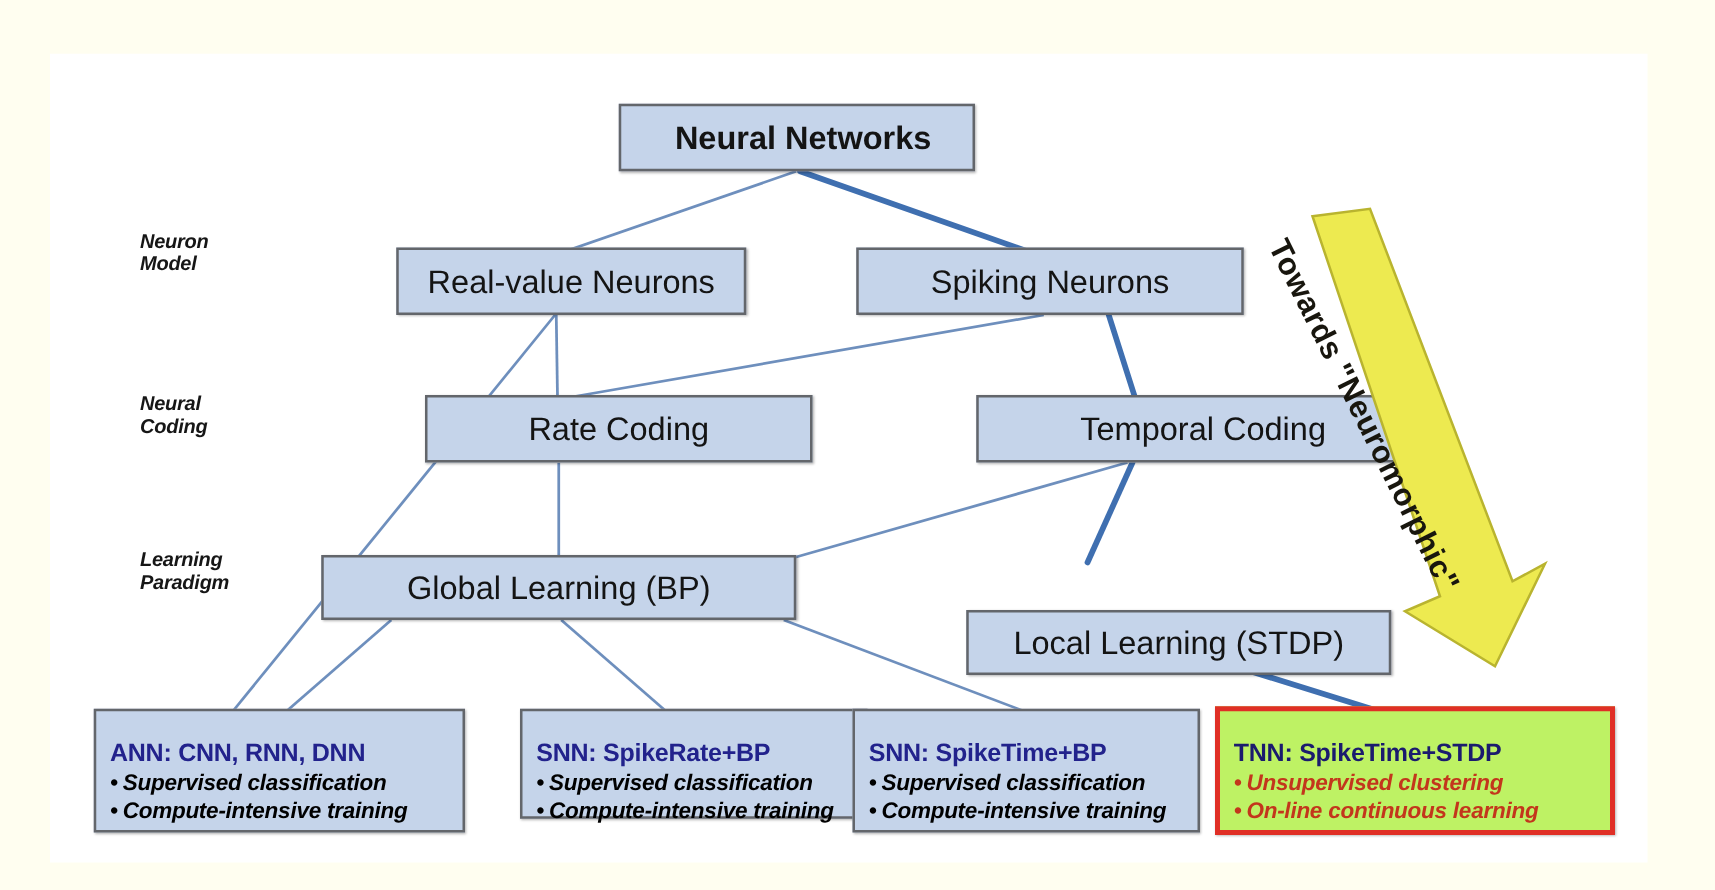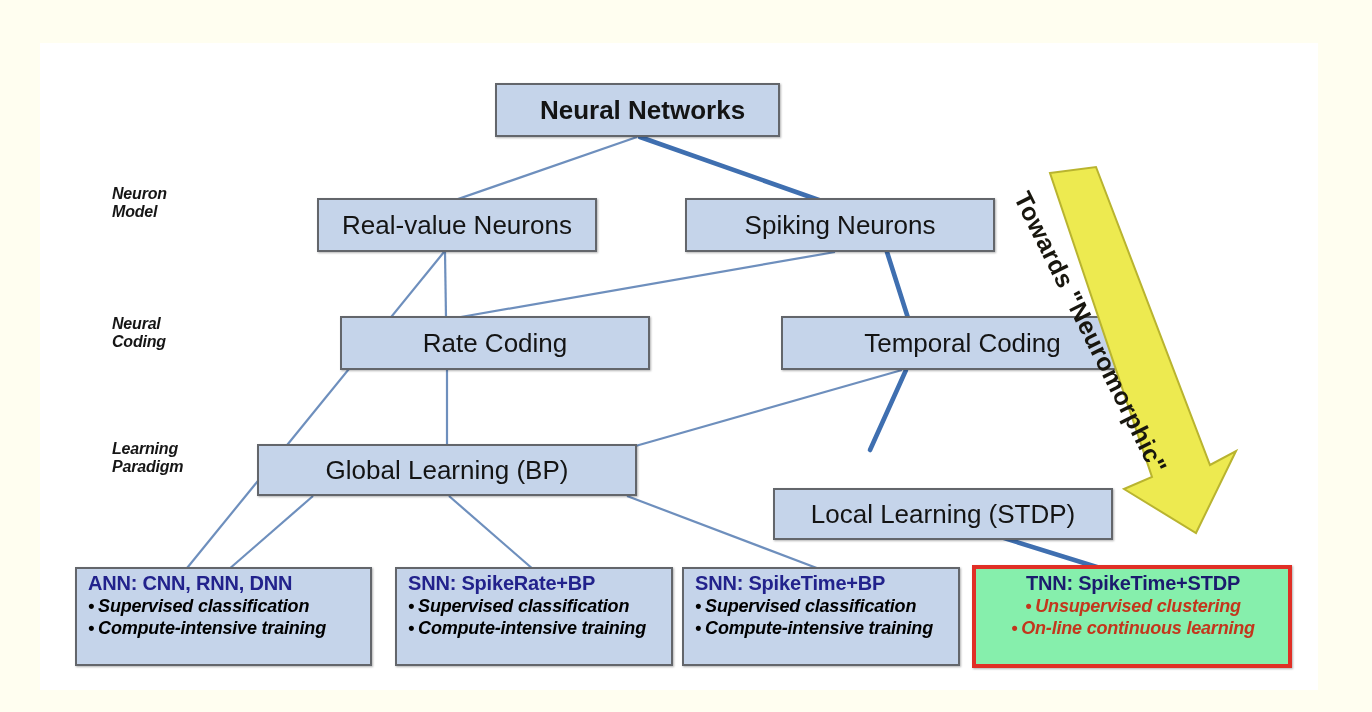--- a/index.html
+++ b/index.html
@@ -77,7 +77,7 @@
     box-sizing: border-box;
     background: #c5d4ea;
     border: 2px solid #63666b;
-    padding: 3px 9px 8px 11px;
+    padding: 23px 9px 8px 11px;
     box-shadow: 1px 1px 2px rgba(0,0,0,0.30);
   }
   .leaf.highlight {

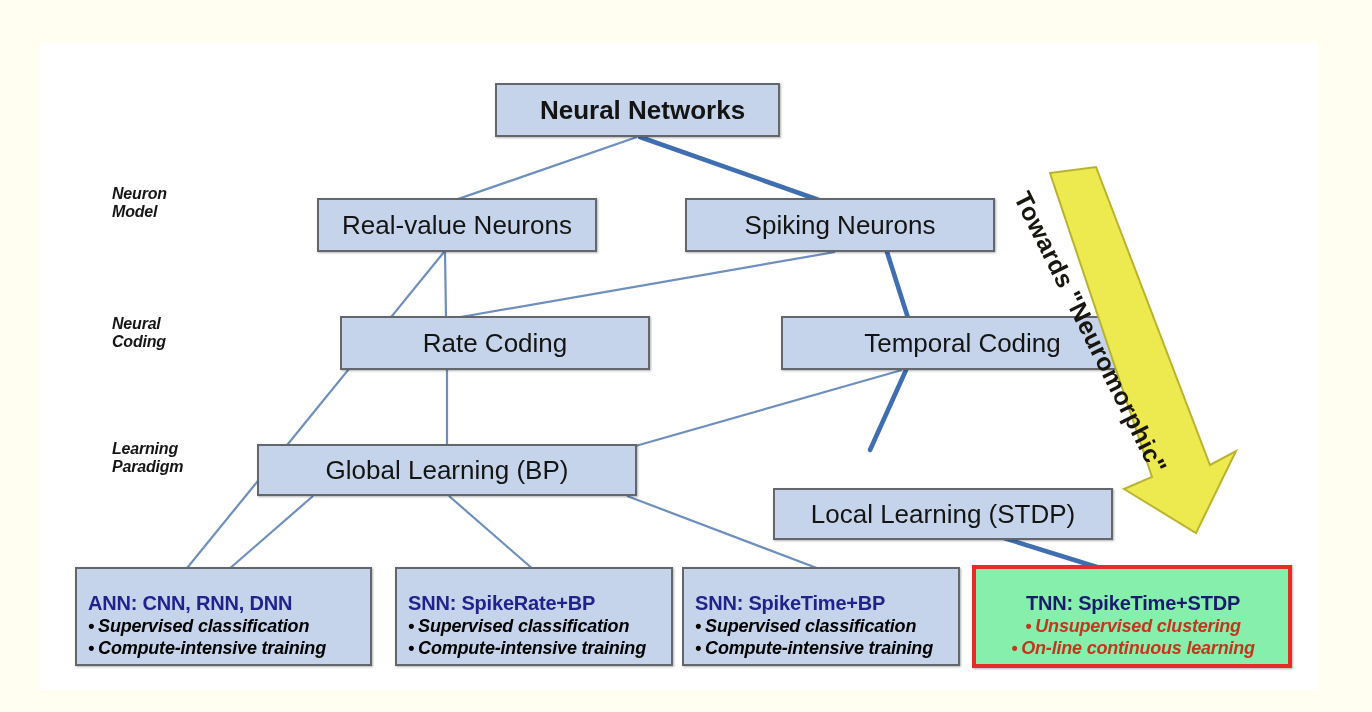--- a/index.html
+++ b/index.html
@@ -211,7 +211,7 @@
     </div>
   </div>
 
-  <div class="leaf" style="left:395px; top:567px; width:278px; height:99px;">
+  <div class="leaf" style="left:416px; top:567px; width:278px; height:88px;">
     <div class="leaf-title">SNN: SpikeRate+BP</div>
     <div class="leaf-bullet">
       <span class="dot">•</span><span>Supervised classification</span>

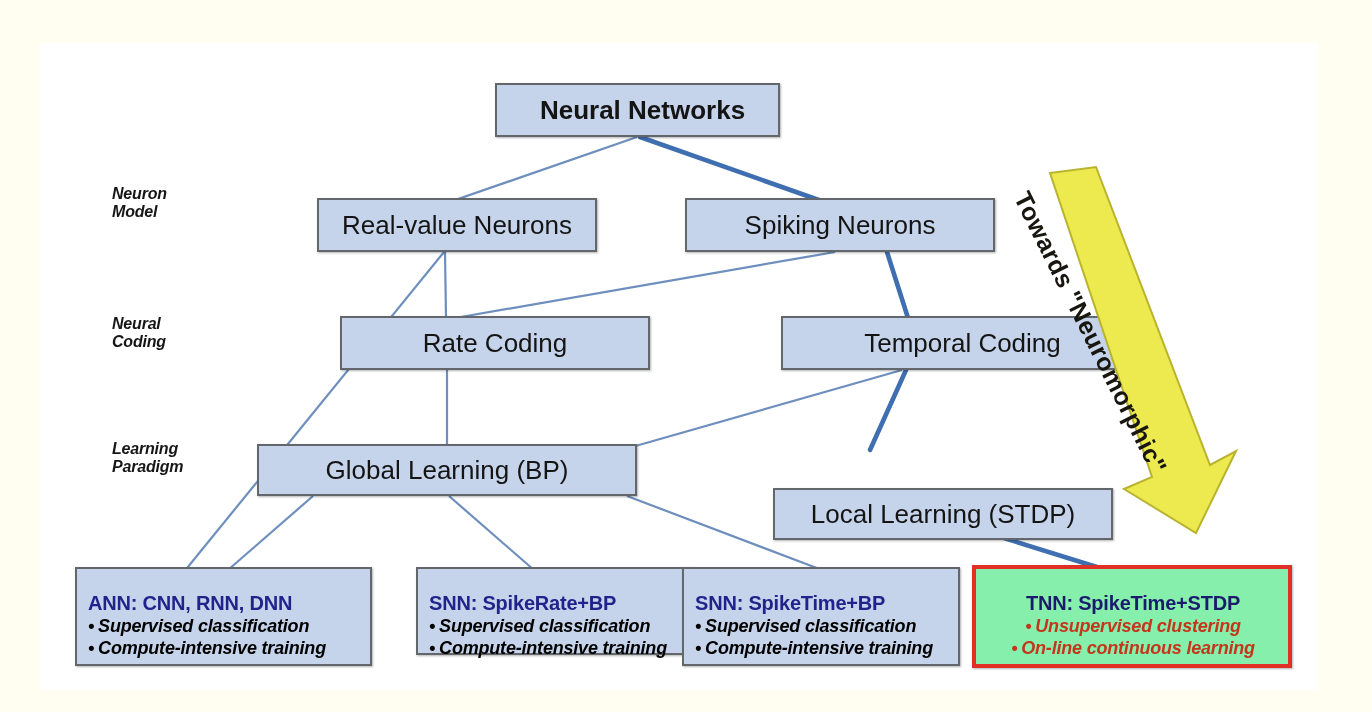--- a/index.html
+++ b/index.html
@@ -81,9 +81,8 @@
     box-shadow: 1px 1px 2px rgba(0,0,0,0.30);
   }
   .leaf.highlight {
-    background: #86efac;
+    background: #bef264;
     border: 4px solid #e02f26;
-    text-align: center;
   }
   .leaf-title {
     font-weight: bold;

